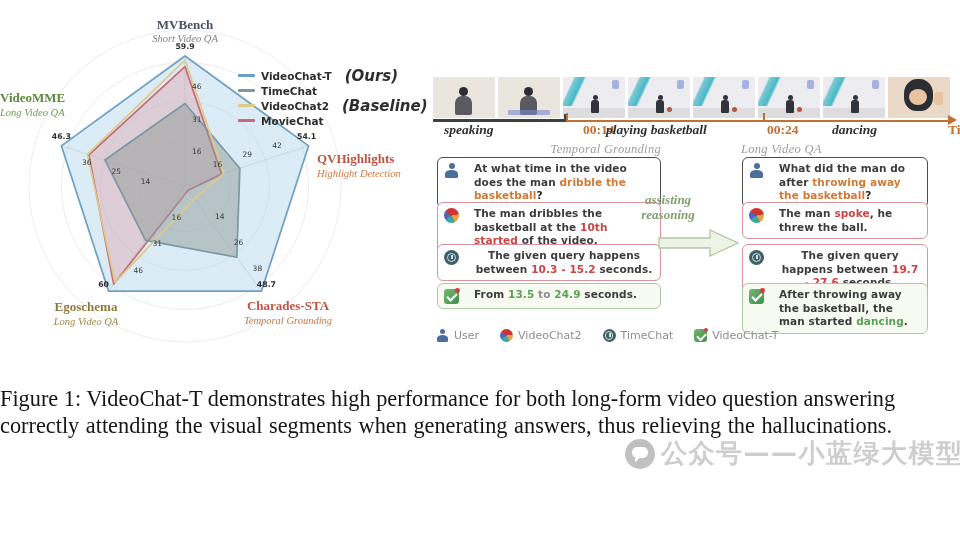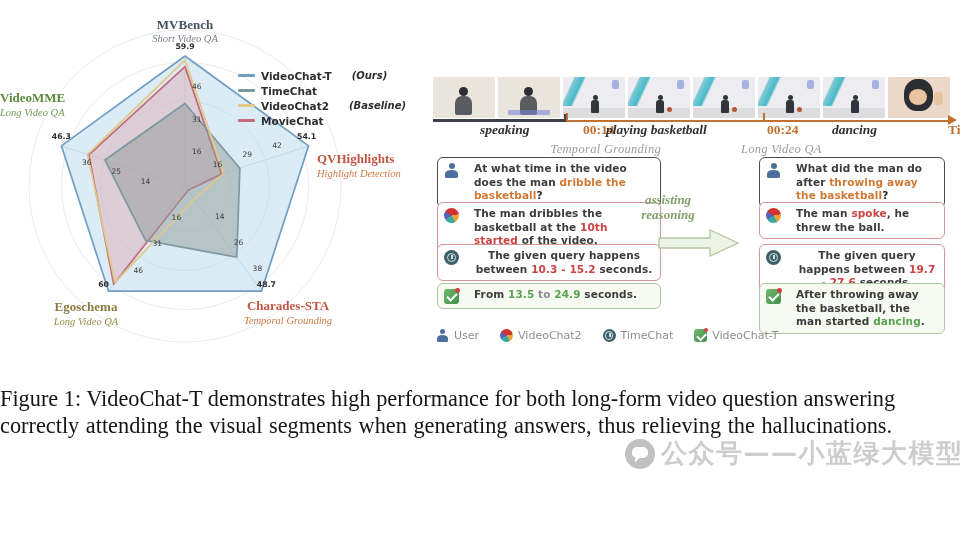--- a/index.html
+++ b/index.html
@@ -12,7 +12,7 @@
   .rl-row{display:flex;align-items:center;gap:6px;height:15px;}
   .rl-swatch{width:17px;height:2.4px;border-radius:1px;flex:0 0 17px;}
   .rl-label{font-size:10.5px;font-weight:700;color:#2e2e2e;white-space:nowrap;}
-  .rl-suffix{font-style:italic;font-size:10px;font-weight:700;color:#2e2e2e;margin-left:14px;}
+  .rl-suffix{font-style:italic;font-size:15px;font-weight:700;color:#2e2e2e;margin-left:7px;}
 
   
   #film-strip{position:absolute;left:433px;top:77px;display:flex;gap:3px;}

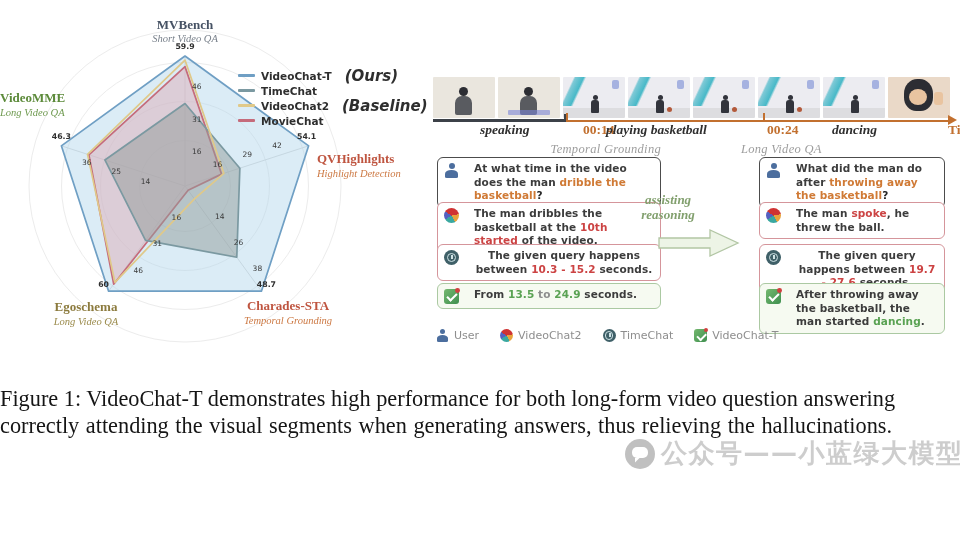--- a/index.html
+++ b/index.html
@@ -45,7 +45,7 @@
   .tl-label{position:absolute;top:122px;font-family:"Liberation Serif",serif;font-style:italic;
     font-size:13.5px;color:#2f2f2f;font-weight:600;white-space:nowrap;}
   .tl-label.orange{color:#c2702f;font-style:normal;font-weight:600;margin-left:32px;}
-  .tl1{left:480px;} .tl2{left:551px;} .tl3{left:606px;} .tl4{left:735px;} .tl5{left:832px;} .tl6{left:916px;}
+  .tl1{left:444px;} .tl2{left:551px;} .tl3{left:606px;} .tl4{left:735px;} .tl5{left:832px;} .tl6{left:916px;}
 
   
   .col-header{position:absolute;top:142px;font-family:"Liberation Serif",serif;font-style:italic;

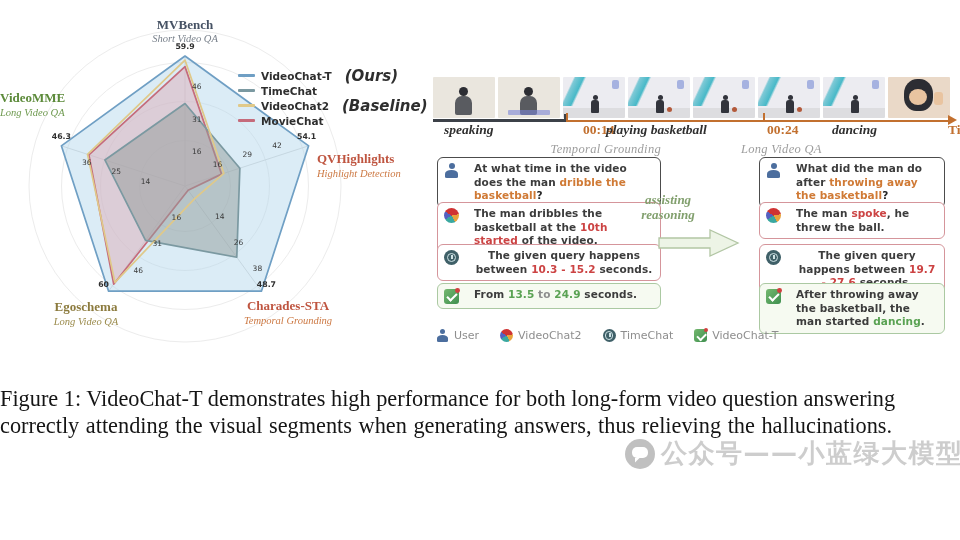--- a/index.html
+++ b/index.html
@@ -58,7 +58,7 @@
   .box.user{border:1.6px solid #4c4c4c;}
   .box.bad{border:1.2px solid #d5959b;}
   .box.good{border:1.2px solid #abc9a2;background:#f6faf1;}
-  .lc{left:437px;width:224px;} .rc{left:759px;width:186px;}
+  .lc{left:437px;width:224px;} .rc{left:742px;width:186px;}
   .row1{top:157px;} .row2{top:202px;} .row3{top:244px;text-align:center;} .row4{top:283px;}
   .seg-plain{color:#3c3c3c;} .seg-bold{color:#262626;font-weight:800;}
   .seg-orange{color:#d07a35;} .seg-red{color:#cc4343;} .seg-green{color:#5aa253;} .seg-gray{color:#8d8d8d;}

